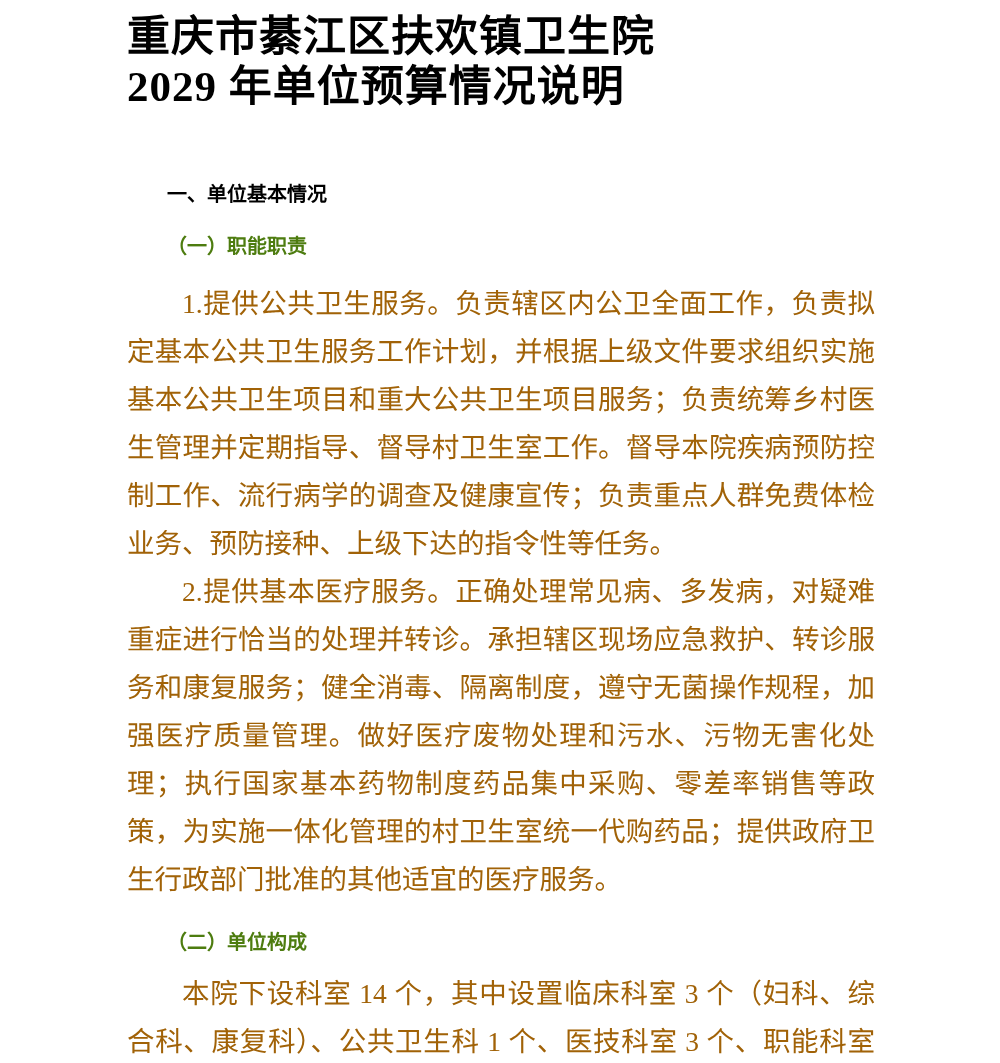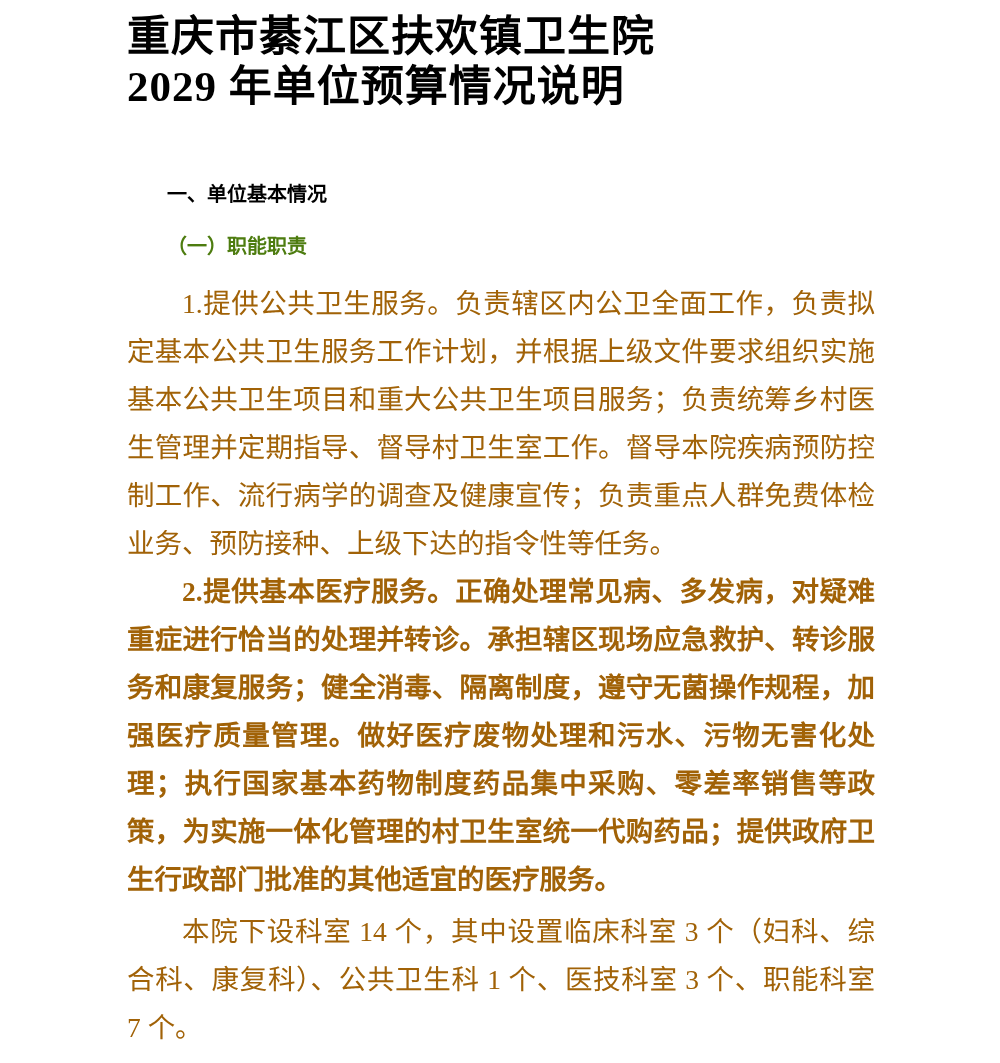--- a/index.html
+++ b/index.html
@@ -68,7 +68,6 @@
   }
   .doc-paragraph + .doc-paragraph {
     margin-top: 0;
-    font-weight: bold;
   }
   .subsection-heading.second {
     margin-top: 14px;

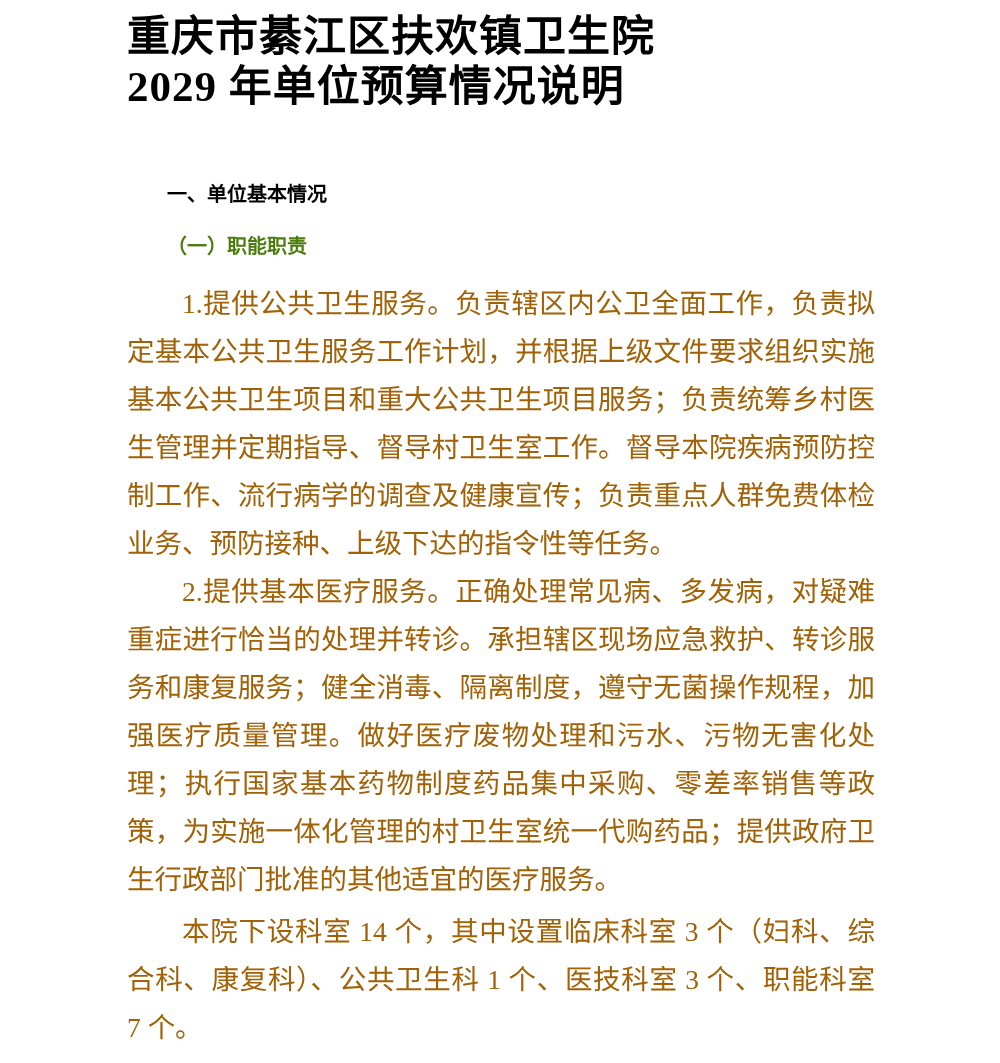--- a/index.html
+++ b/index.html
@@ -97,6 +97,7 @@
     </div>
 
     <div class="subsection subsection-2">
+      <h3 class="subsection-heading second">（二）单位构成</h3>
       <p class="doc-paragraph">本院下设科室 14 个，其中设置临床科室 3 个（妇科、综合科、康复科）、公共卫生科 1 个、医技科室 3 个、职能科室 7 个。</p>
     </div>
 

